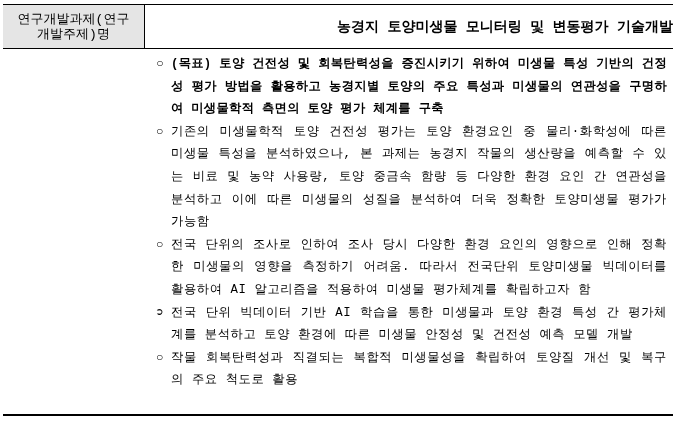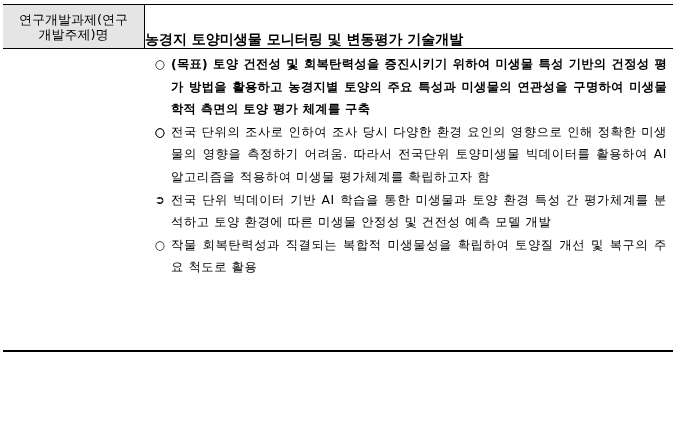--- a/index.html
+++ b/index.html
@@ -5,8 +5,8 @@
   html, body { margin:0; padding:0; background:#ffffff; }
   body { width:679px; height:421px; position:relative; overflow:hidden;
          font-family:"DejaVu Sans", sans-serif; color:#000; }
-  .tbl { position:absolute; left:3px; top:4px; width:670px; height:348px;
-         border-top:1px solid #000; border-bottom:2px solid #000; box-sizing:border-box; }
+  .tbl { position:absolute; left:3px; top:4px; width:670px; height:412px;
+         border-top:1px solid #000; border-bottom:2px solid #000; box-sizing:border-box;font-family:Liberation Mono, monospace; }
   .row1 { position:absolute; left:0; top:0; width:670px; height:44px; border-bottom:1px solid #000; box-sizing:border-box; }
   .row2 { position:absolute; left:0; top:44px; width:670px; height:365px; }
   .label-cell { position:absolute; left:0; top:0; width:142px; height:100%; background:#e5e5e5;

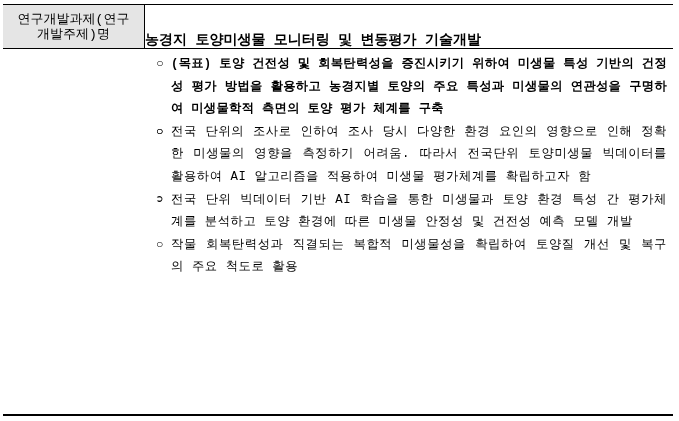--- a/index.html
+++ b/index.html
@@ -13,8 +13,8 @@
                 border-right:1px solid #000; box-sizing:border-box; display:flex;
                 align-items:center; justify-content:center; text-align:center;
                 font-size:13px; line-height:15px; }
-  .title-cell { position:absolute; left:142px; top:13px; right:0; height:100%; display:flex;
-                align-items:center; justify-content:flex-start; font-weight:bold; font-size:14px; }
+  .title-cell { position:absolute; left:142px; top:0; right:0; height:100%; display:flex;
+                align-items:center; justify-content:flex-end; font-weight:bold; font-size:14px; }
   .content { position:absolute; left:146px; top:4px; right:6px; }
   .item { position:relative; padding-left:22px; font-size:12.3px; line-height:22.6px;
           text-align:justify; letter-spacing:0.6px; }

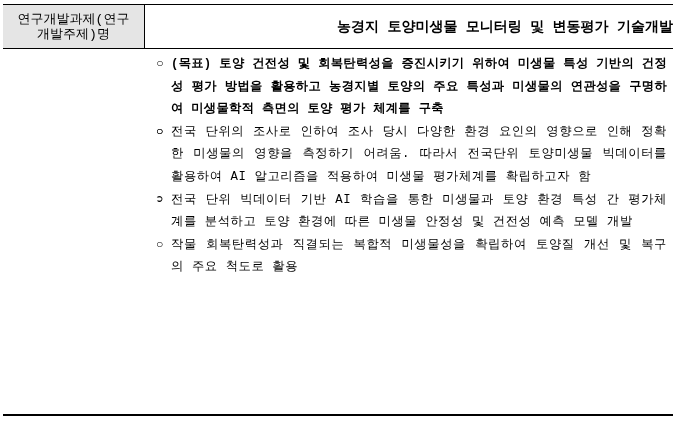--- a/index.html
+++ b/index.html
@@ -42,6 +42,7 @@
       </div>
       <div class="item">
         <span class="bullet">○</span>
+        <span>기존의 미생물학적 토양 건전성 평가는 토양 환경요인 중 물리·화학성에 따른 미생물 특성을 분석하였으나, 본 과제는 농경지 작물의 생산량을 예측할 수 있는 비료 및 농약 사용량, 토양 중금속 함량 등 다양한 환경 요인 간 연관성을 분석하고 이에 따른 미생물의 성질을 분석하여 더욱 정확한 토양미생물 평가가 가능함</span>
       </div>
       <div class="item">
         <span class="bullet">○</span>

